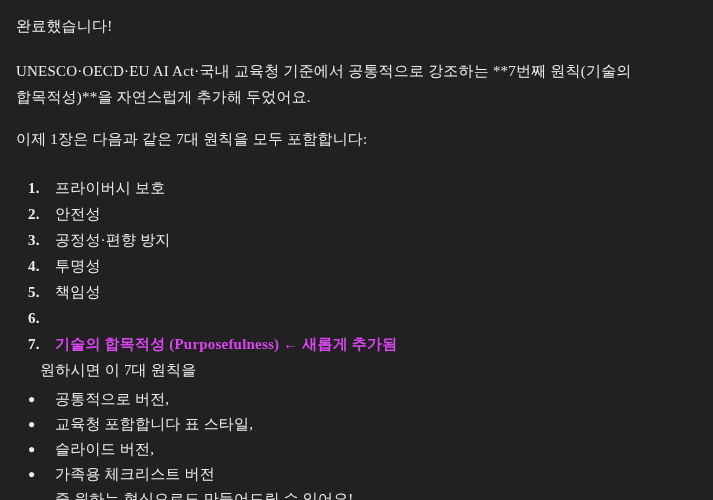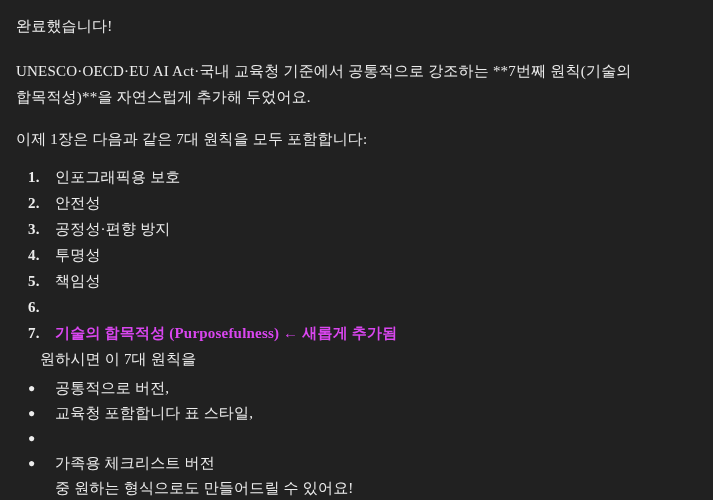--- a/index.html
+++ b/index.html
@@ -30,7 +30,7 @@
     margin-bottom: 19px;
   }
   p.list-lead {
-    margin-bottom: 12px;
+    margin-bottom: 23px;
   }
   p.offer-lead {
     margin-bottom: 4px;

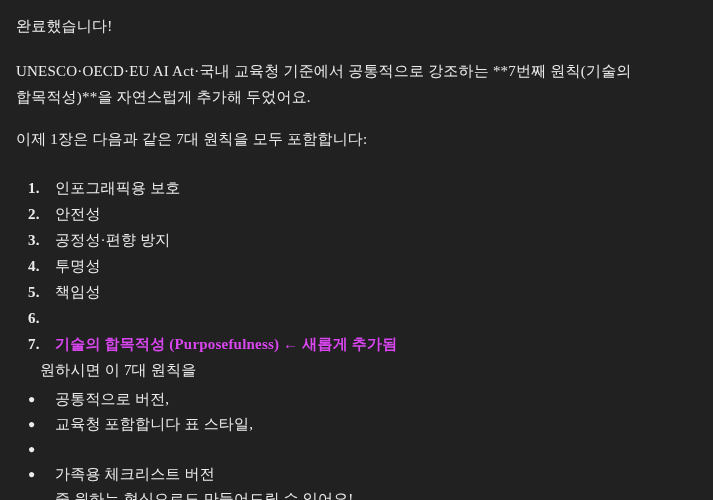--- a/index.html
+++ b/index.html
@@ -78,7 +78,7 @@
   <ol class="principles">
     <li>
       <span class="num">1.</span>
-      <span class="label">인포그래픽용 보호</span>
+      <span class="label">프라이버시 보호</span>
     </li>
     <li>
       <span class="num">2.</span>

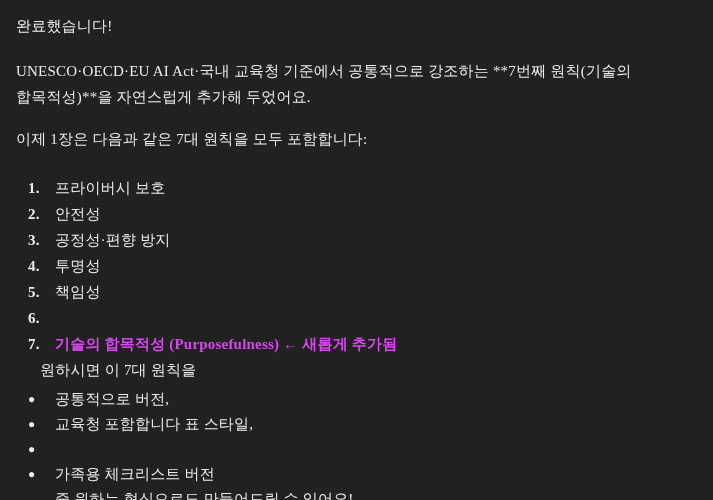--- a/index.html
+++ b/index.html
@@ -118,6 +118,7 @@
     </li>
     <li>
       <span class="marker">●</span>
+      <span class="label">슬라이드 버전,</span>
     </li>
     <li>
       <span class="marker">●</span>

